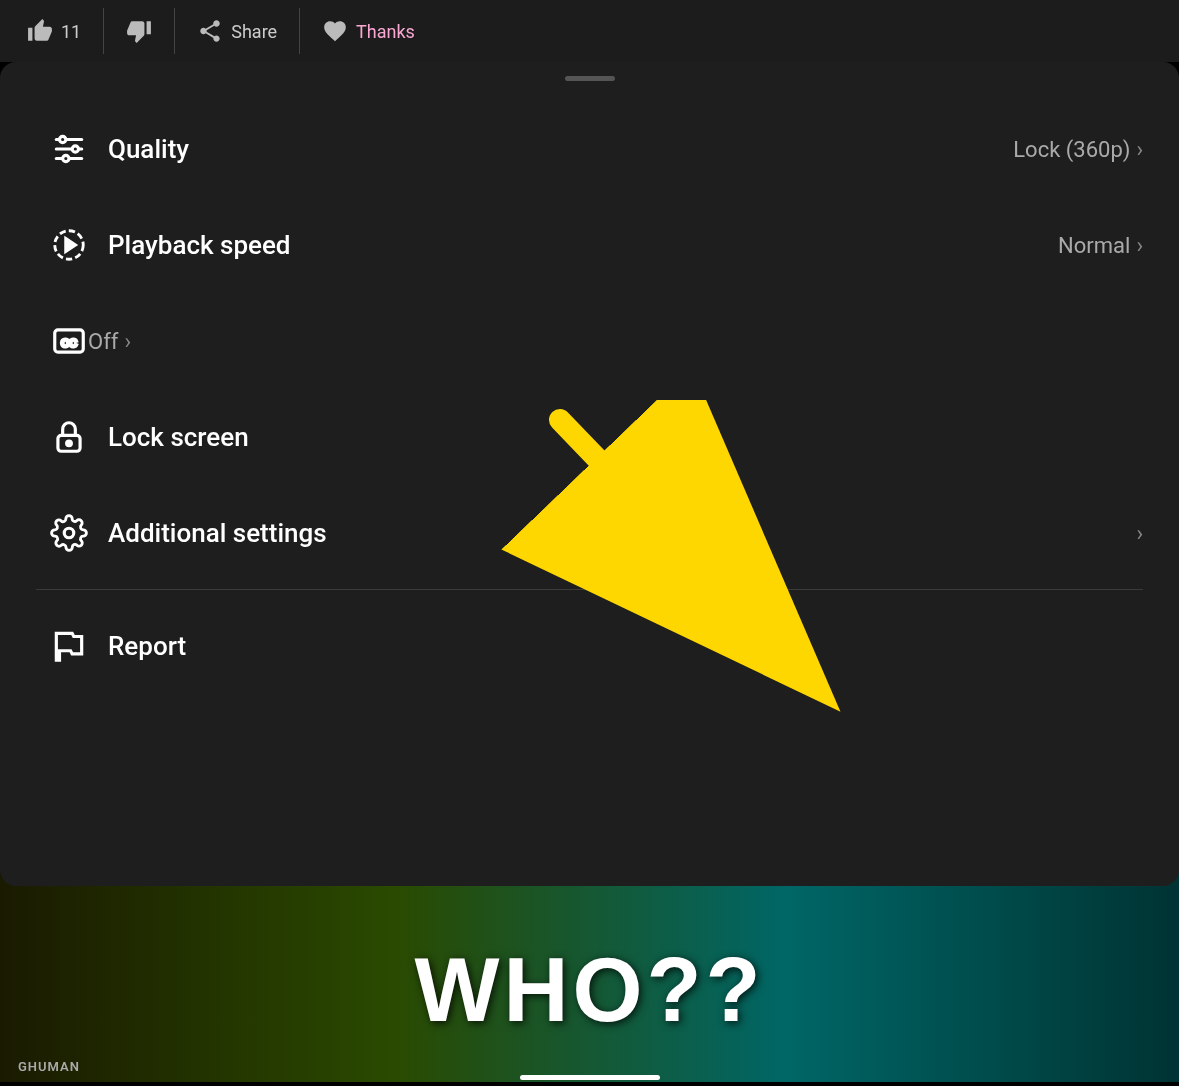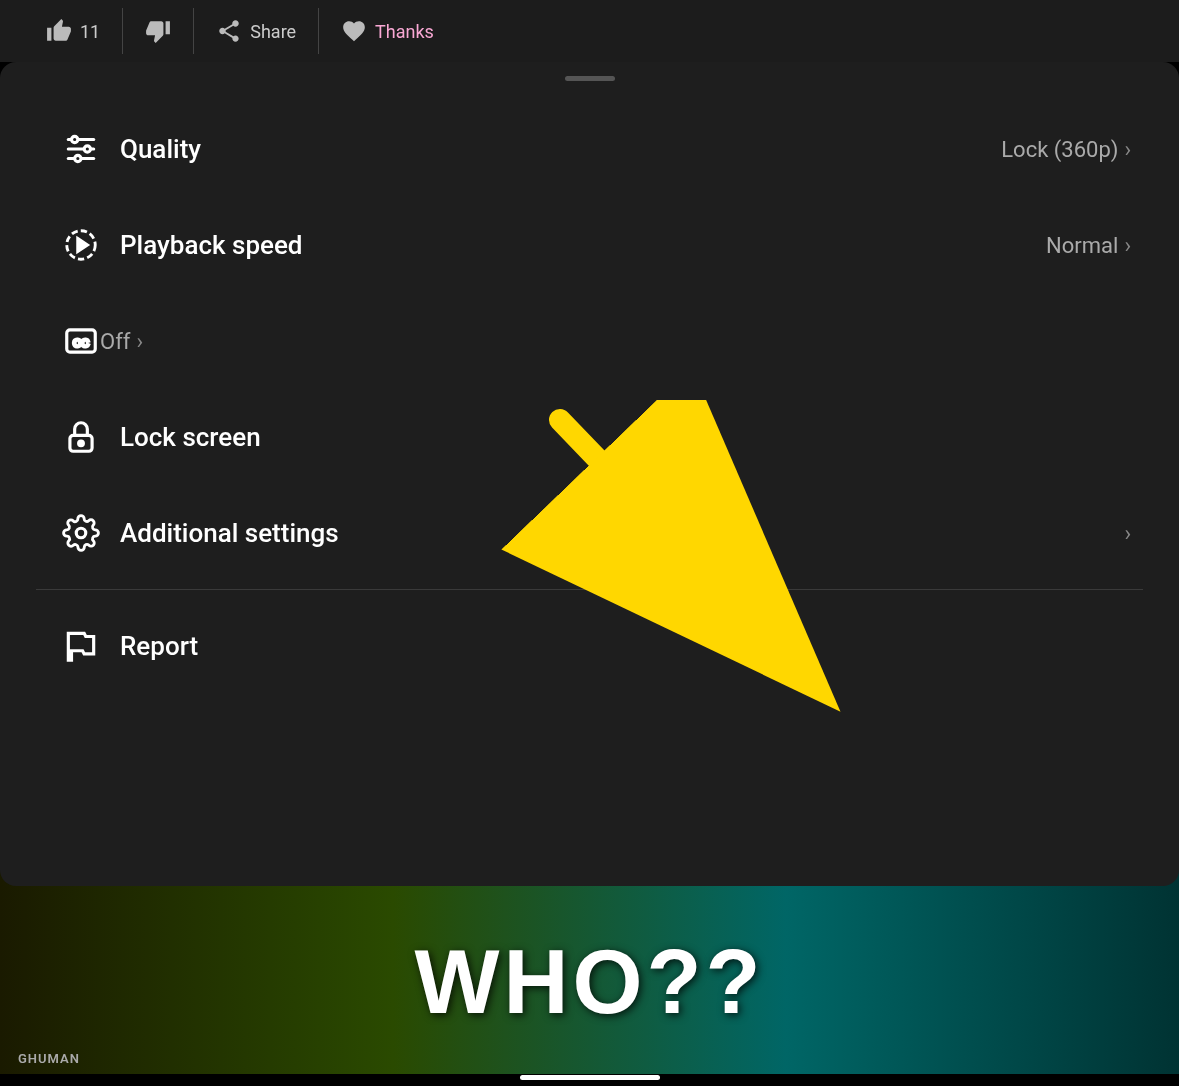--- a/index.html
+++ b/index.html
@@ -70,7 +70,7 @@
       background: rgba(30, 30, 30, 0.95);
       display: flex;
       align-items: center;
-      padding: 0 24px;
+      padding: 0 5px;
       gap: 0;
       z-index: 5;
     }

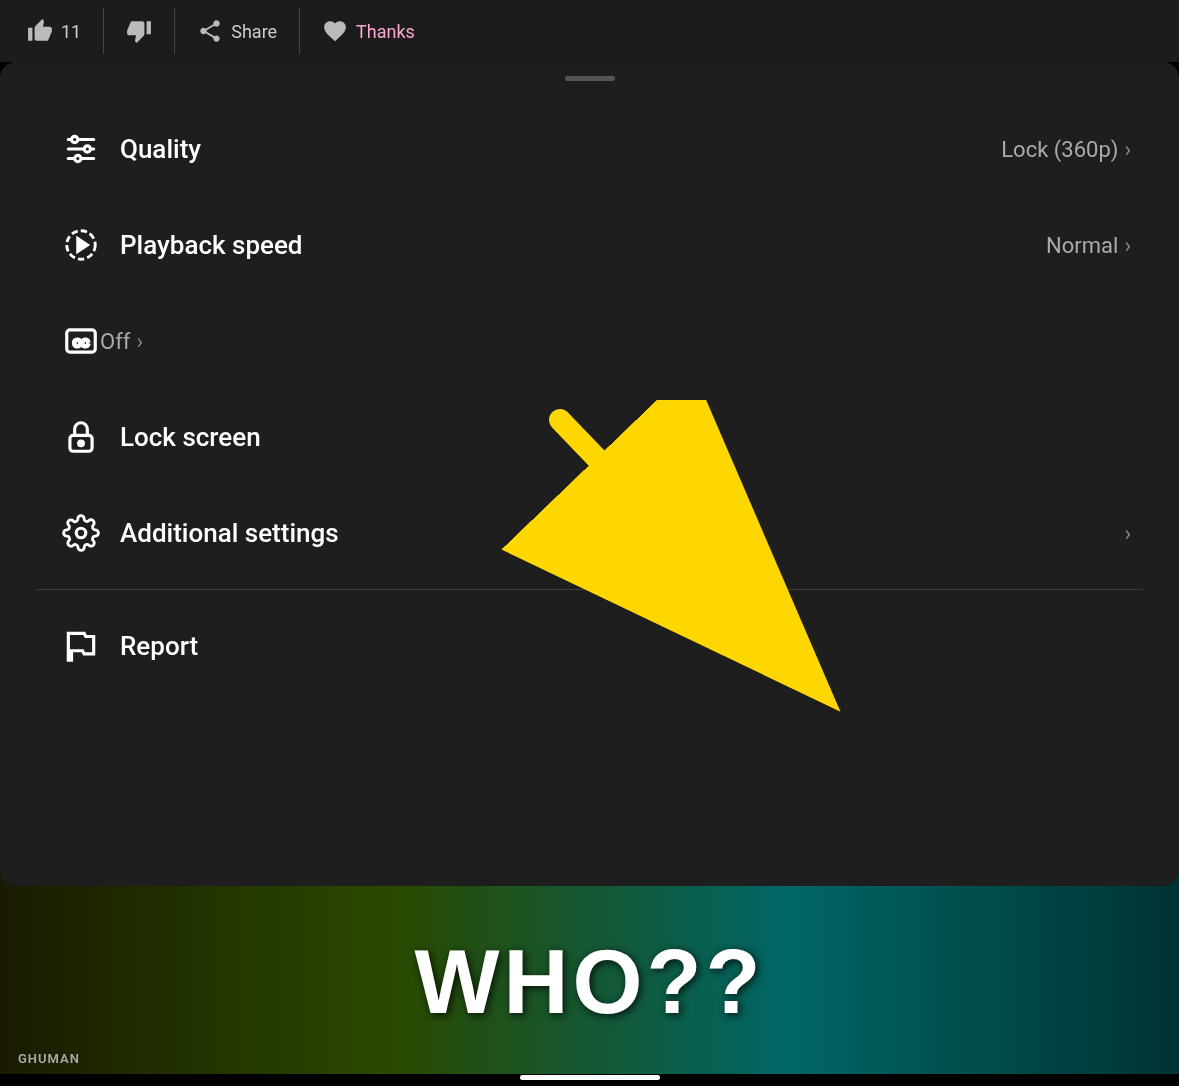--- a/index.html
+++ b/index.html
@@ -127,7 +127,7 @@
     .menu-item {
       display: flex;
       align-items: center;
-      padding: 22px 48px;
+      padding: 22px 36px;
       cursor: pointer;
       position: relative;
     }

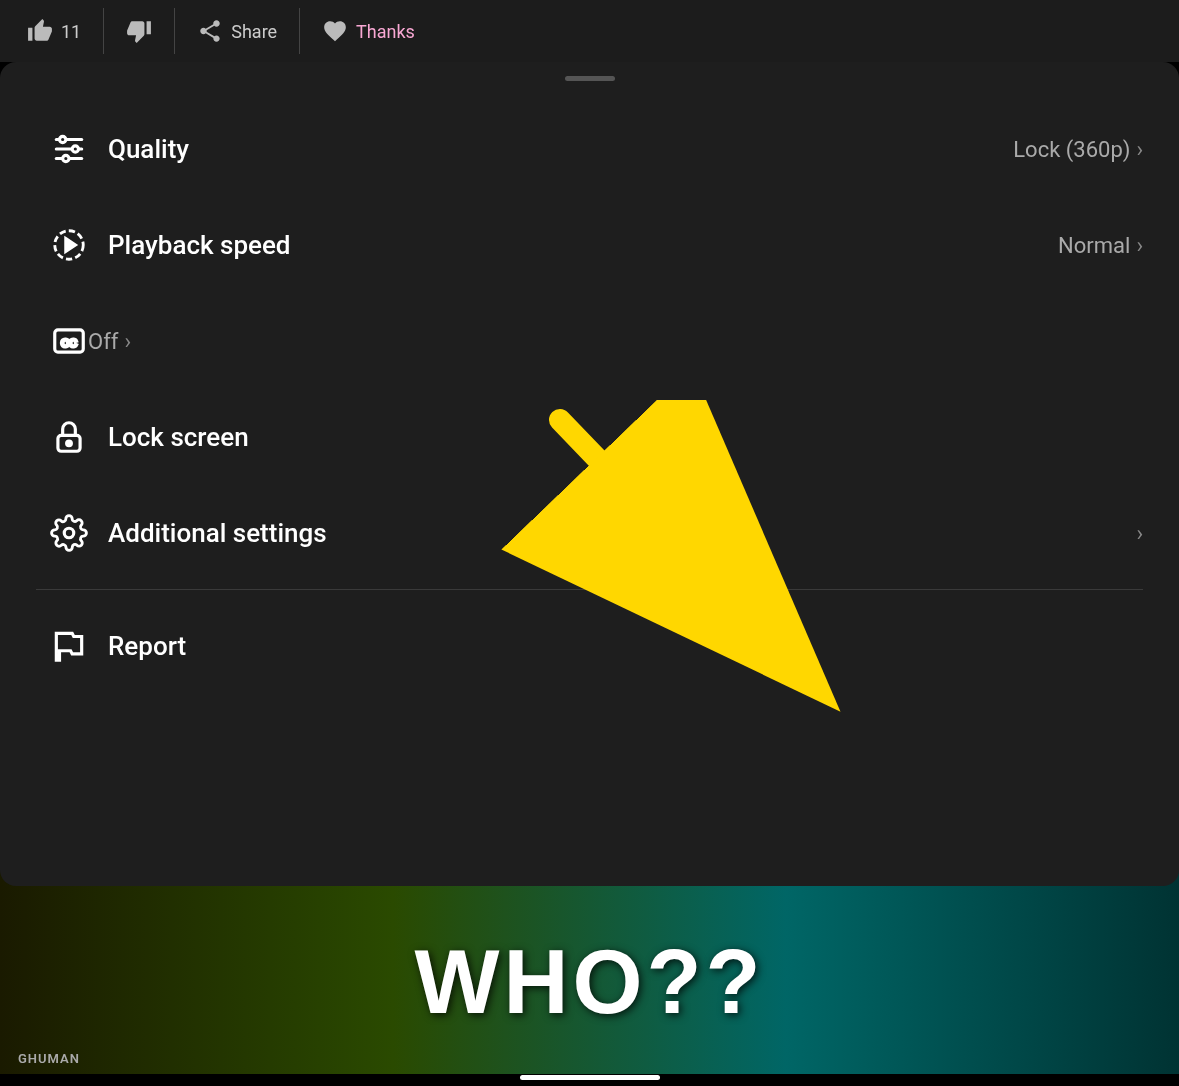--- a/index.html
+++ b/index.html
@@ -16,7 +16,7 @@
     
     .video-bg {
       position: absolute;
-      bottom: 12px;
+      bottom: 4px;
       left: 0;
       width: 100%;
       height: 220px;

